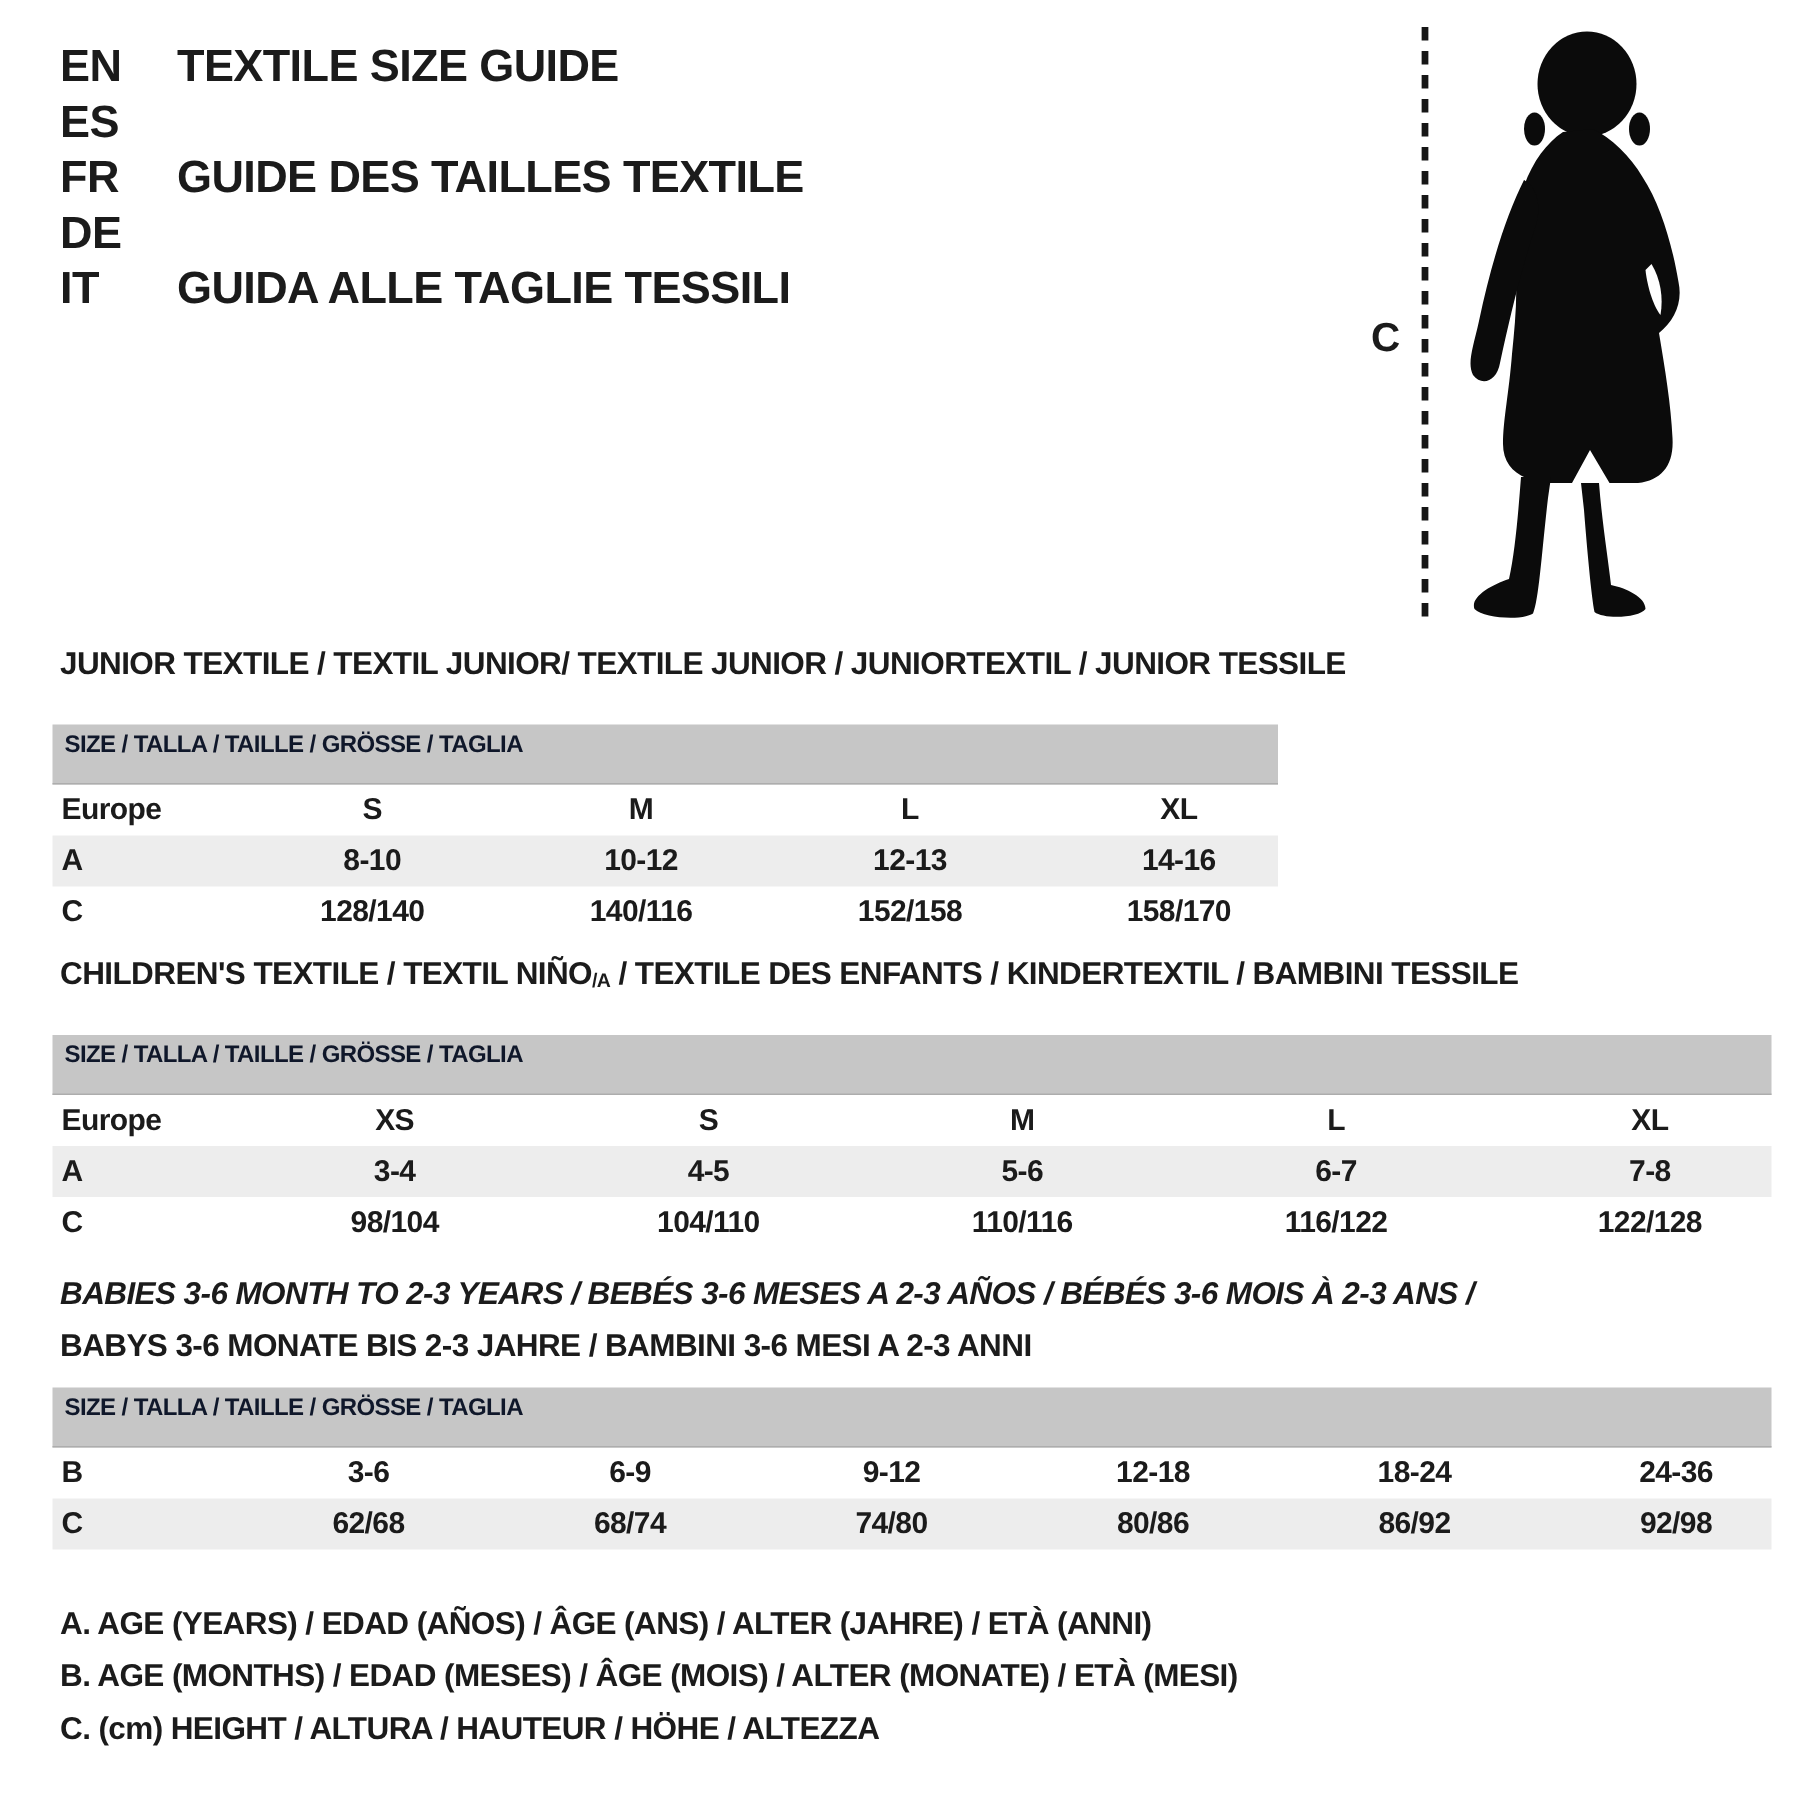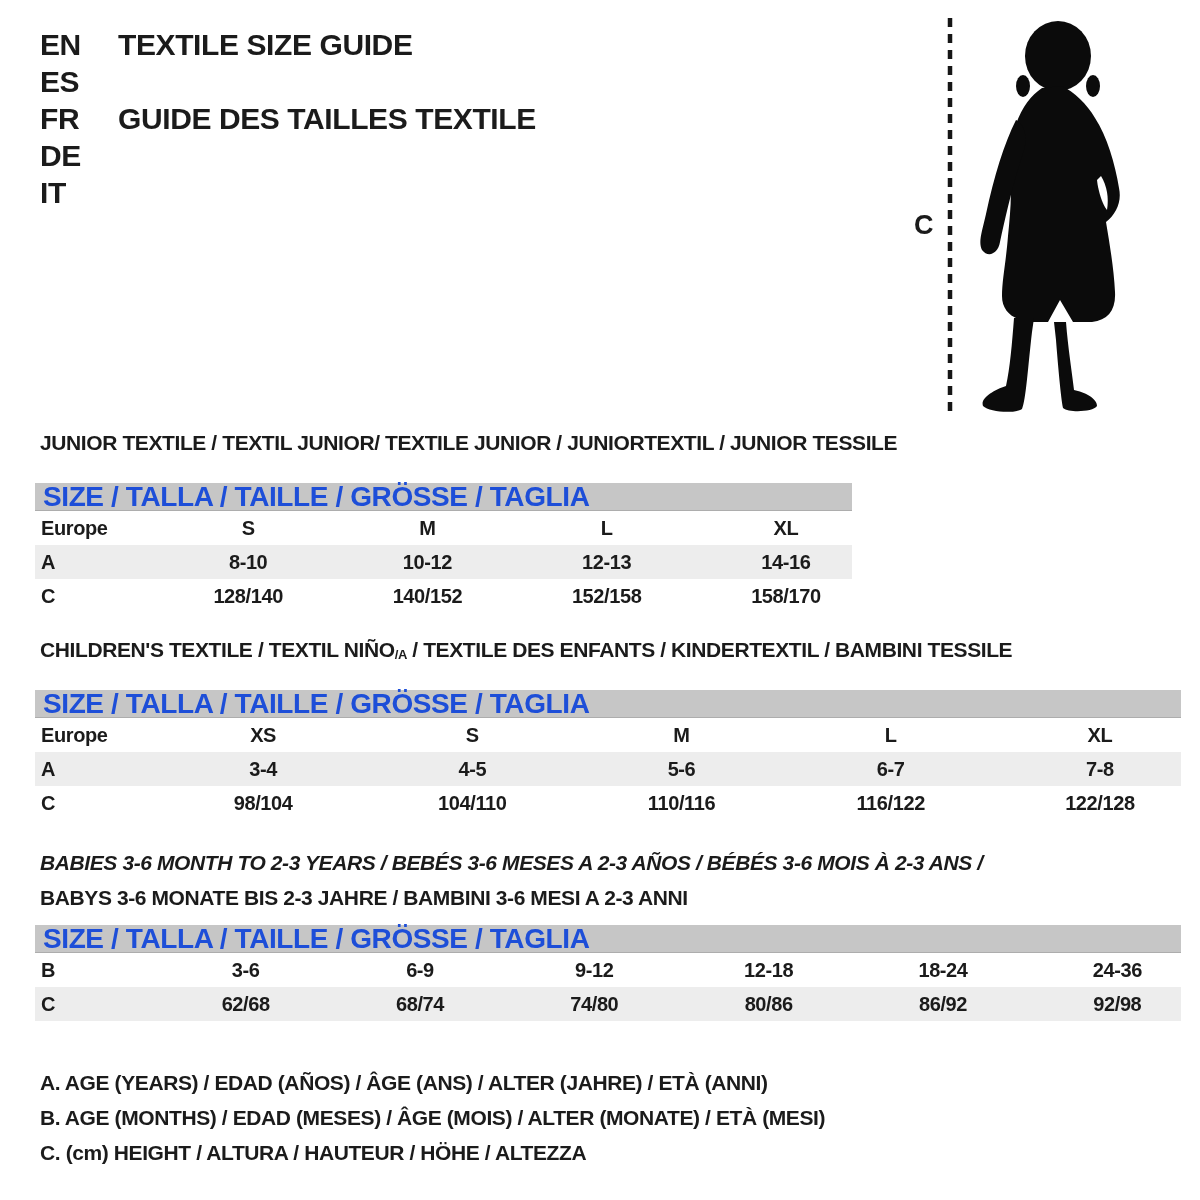--- a/index.html
+++ b/index.html
@@ -56,6 +56,7 @@
   </div>
   <div class="lang-row">
     <span>IT</span>
+    <span>GUIDA ALLE TAGLIE TESSILI</span>
   </div>
 </div>
 

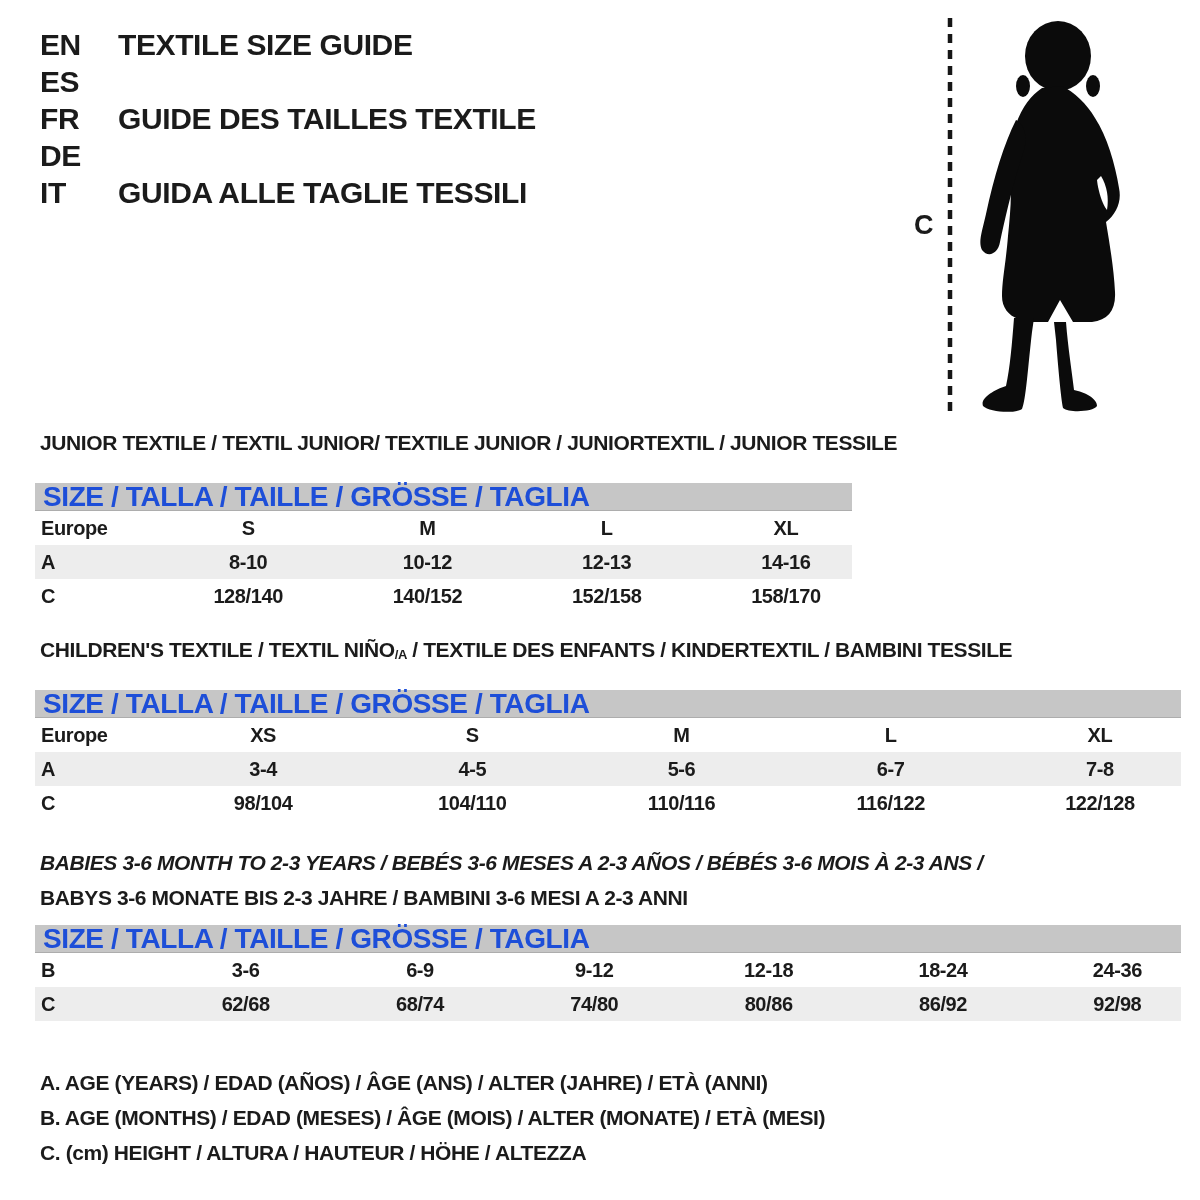--- a/index.html
+++ b/index.html
@@ -22,8 +22,8 @@
   .t-junior{top:483px;width:817px;}
   .t-children{top:690px;width:1146px;}
   .t-babies{top:925px;width:1146px;}
-  .thead{height:28px;line-height:28px;background:#c6c6c6;color:#1d4ed8;
-         font-size:28px;padding-left:8px;border-bottom:1px solid #adadad;box-sizing:border-box;}
+  .thead{height:40px;line-height:28px;background:#c6c6c6;color:#0f172a;
+         font-size:16px;padding-left:8px;border-bottom:1px solid #adadad;box-sizing:border-box;}
   .trow{display:grid;height:34px;align-items:center;font-size:20px;gap:47px;}
   .t-junior .trow{grid-template-columns:100px repeat(4,1fr);}
   .t-children .trow{grid-template-columns:100px repeat(5,1fr);}

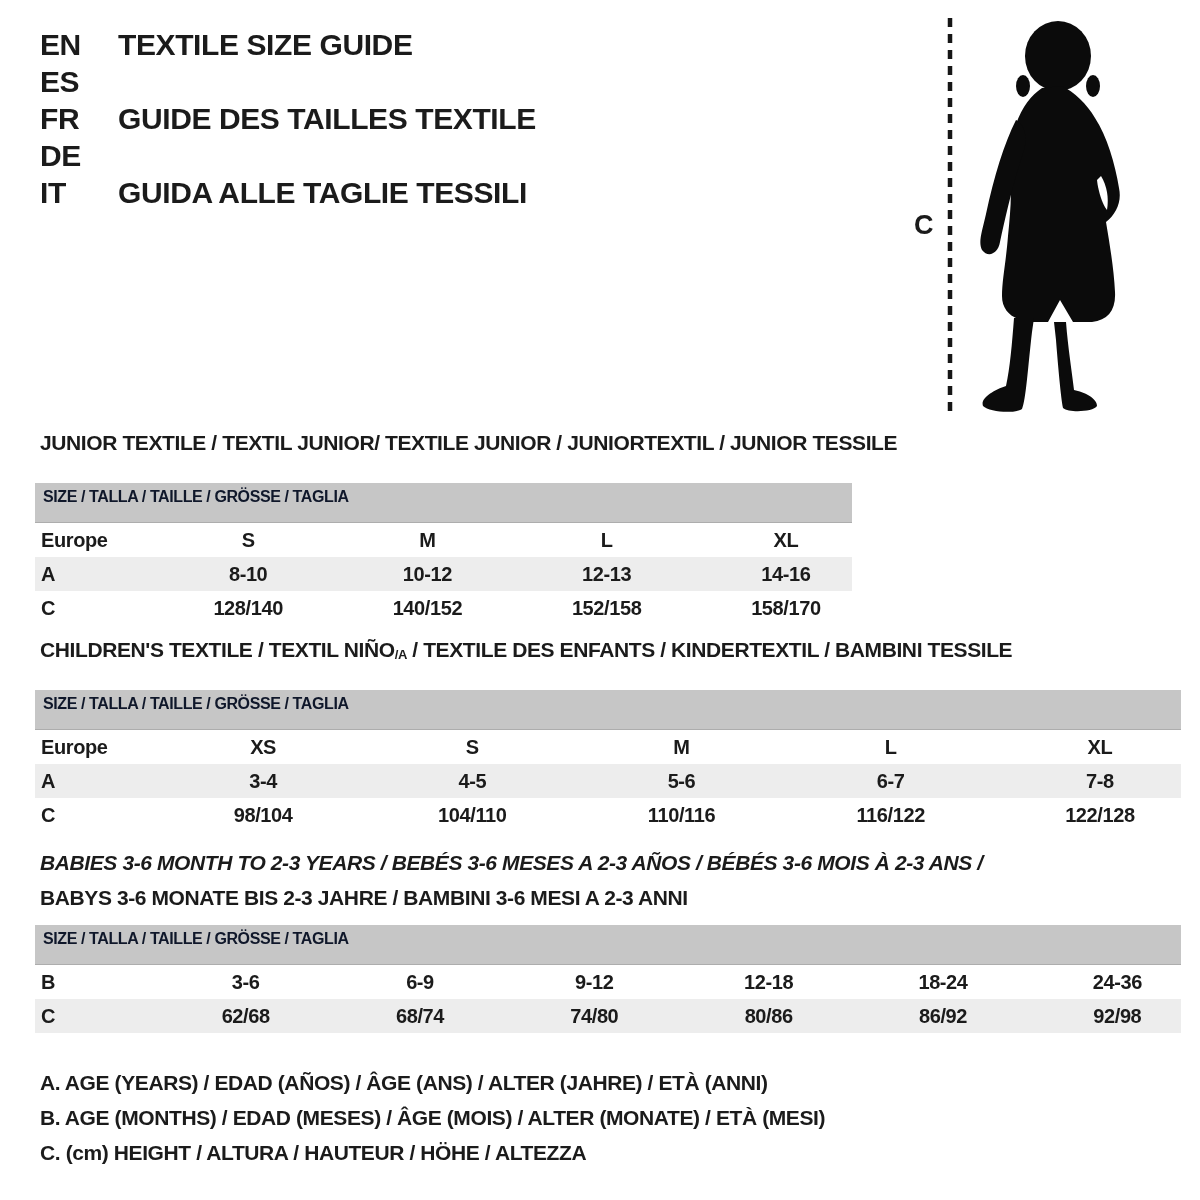--- a/index.html
+++ b/index.html
@@ -130,7 +130,7 @@
   <div class="trow">
     <span class="rl">C</span>
     <span>128/140</span>
-    <span>140/152</span>
+    <span>140/116</span>
     <span>152/158</span>
     <span>158/170</span>
   </div>

